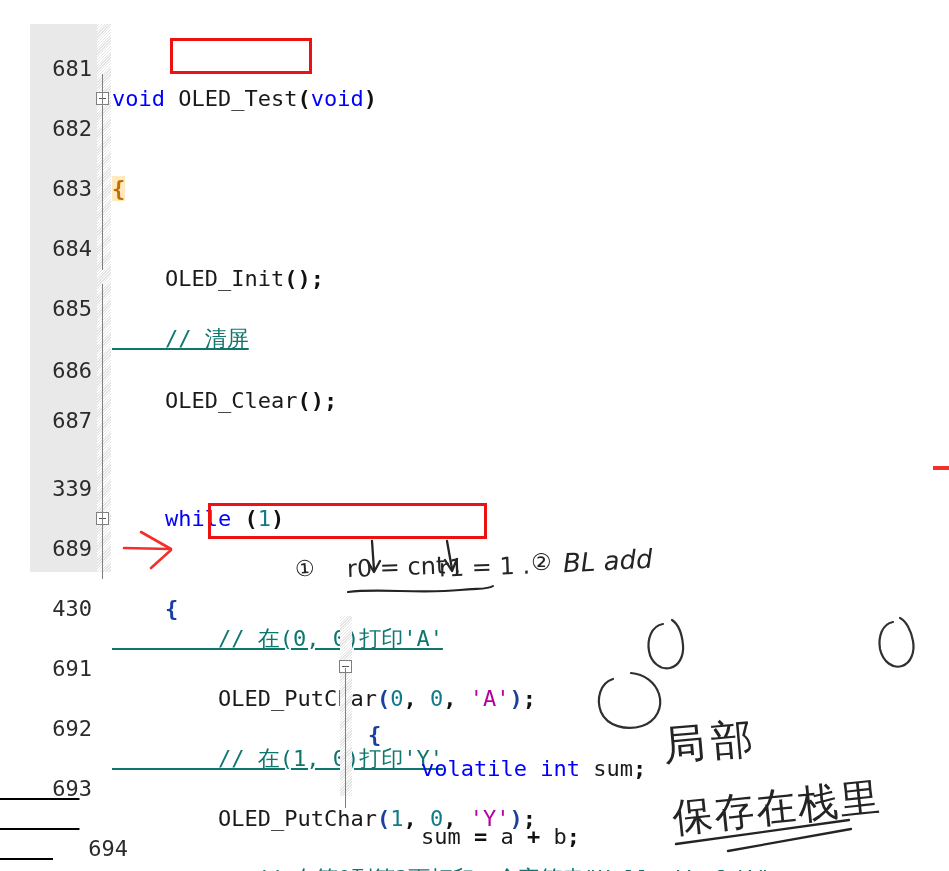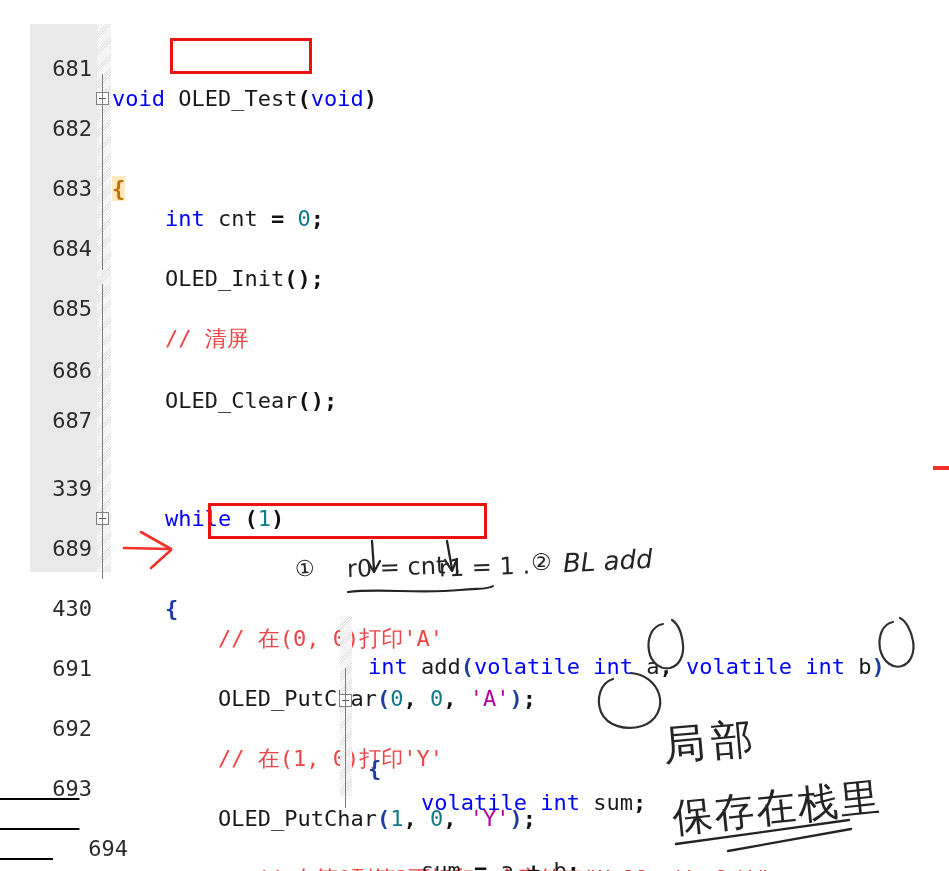--- a/index.html
+++ b/index.html
@@ -99,7 +99,6 @@
 
     <div class="line" style="top:60px;">
       <span class="ln">683</span>
-      <span class="code">    <span class="kw">int</span> <span class="id">cnt</span> <span class="pun">=</span> <span class="num">0</span><span class="pun">;</span></span>
     </div>
 
     <div class="line" style="top:90px;">

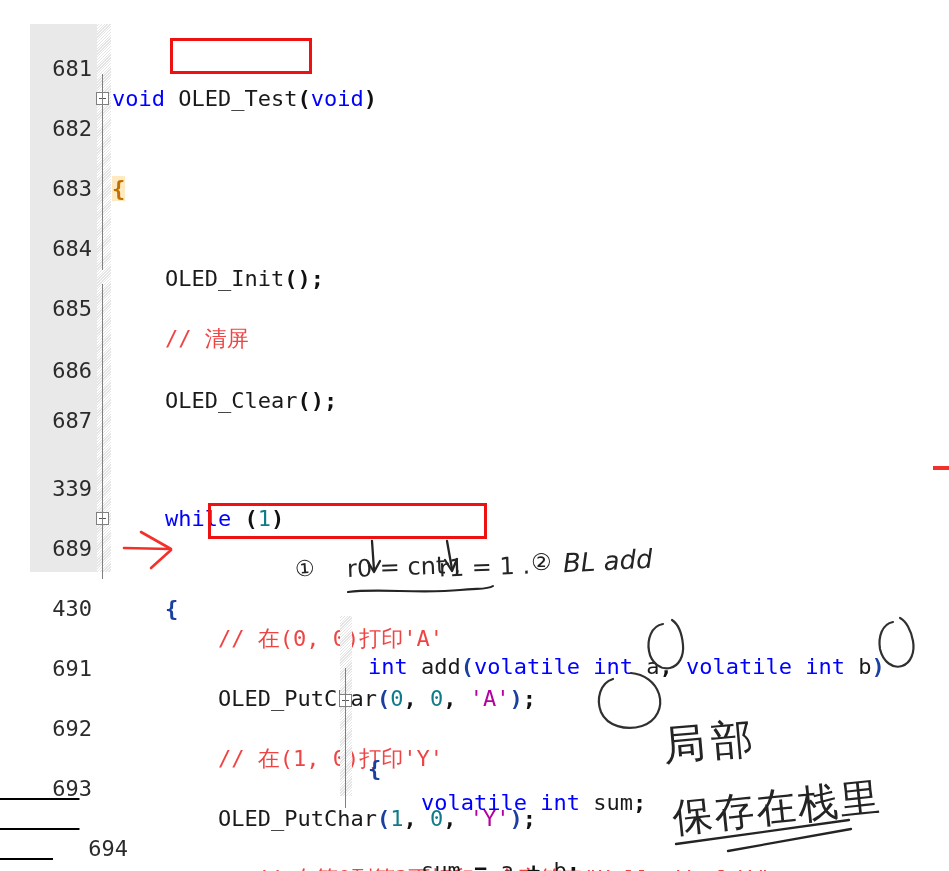--- a/index.html
+++ b/index.html
@@ -38,7 +38,7 @@
   .kw{color:#0000ff;}
   .num{color:#0f7b8a;}
   .str{color:#b4009e;}
-  .cmt{color:#ef4444;}
+  .cmt{color:#0f766e;text-decoration:underline;}
   .brc{color:#1b3fa0;font-weight:bold;}
   .pun{color:#111111;font-weight:bold;}
   .id{color:#1a1a1a;}

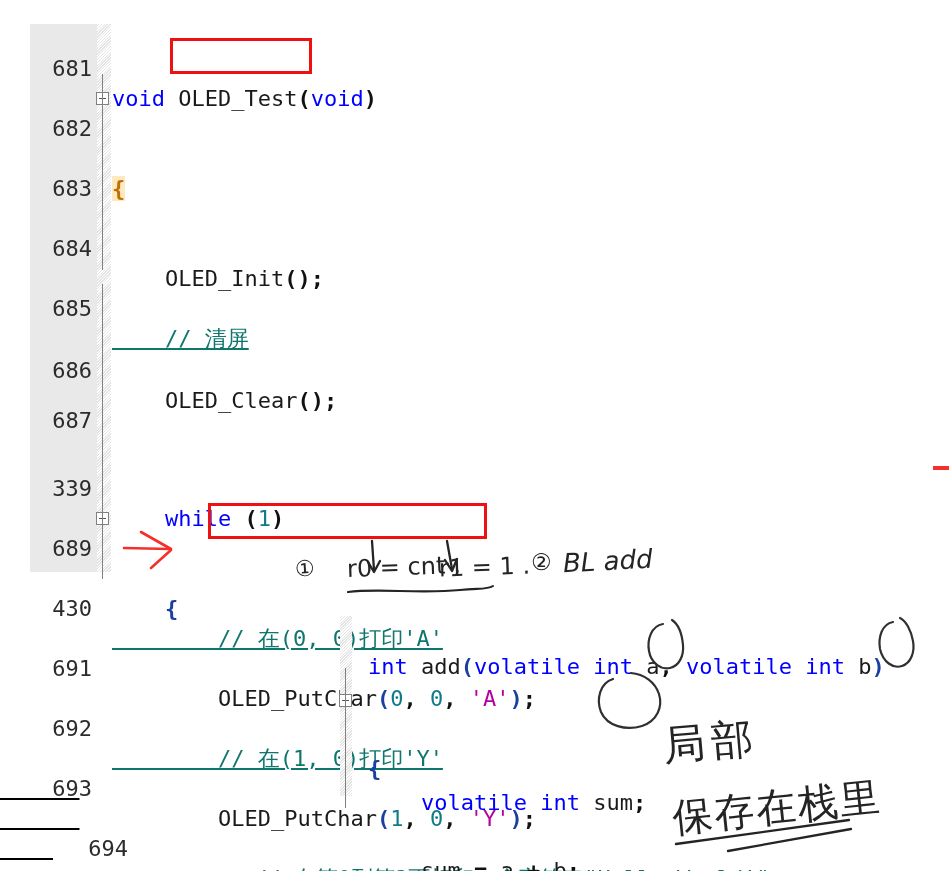--- a/index.html
+++ b/index.html
@@ -170,9 +170,6 @@
 <div id="editor-lower">
   <div class="fold-strip2"></div>
 
-  <div class="line2" style="top:0px;">
-    <span class="code2"><span class="kw">int</span> <span class="id">add</span><span class="brc">(</span><span class="kw">volatile</span> <span class="kw">int</span> <span class="id">a</span><span class="pun">,</span> <span class="kw">volatile</span> <span class="kw">int</span> <span class="id">b</span><span class="brc">)</span></span>
-  </div>
   <div class="line2" style="top:34px;">
     <span class="fold-box" style="left:-1px;top:10px;"></span>
     <span class="code2"><span class="brc">{</span></span>

